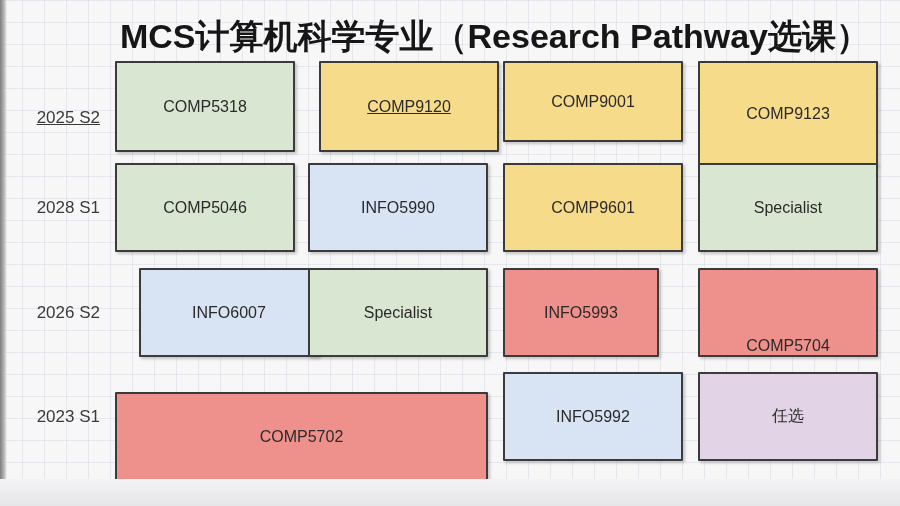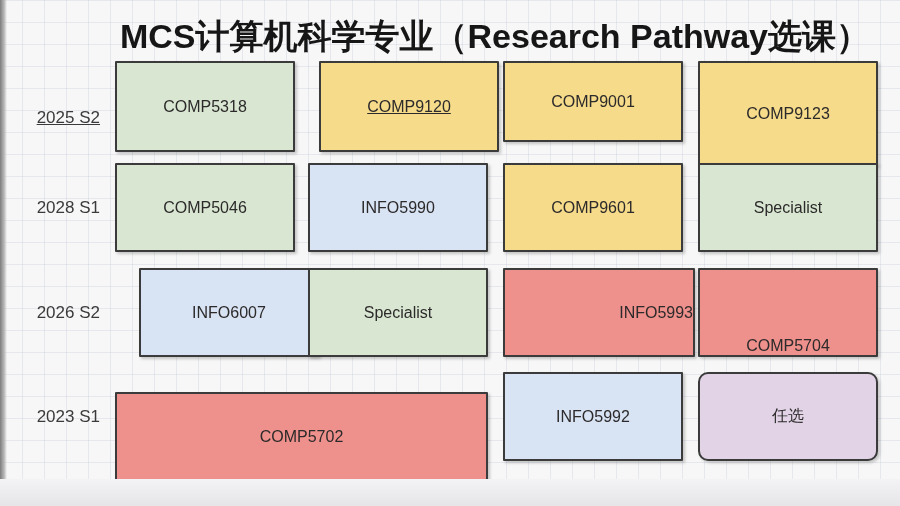--- a/index.html
+++ b/index.html
@@ -82,7 +82,7 @@
       <div class="course-box" style="left: 308px; top: 268px; width: 180px; height: 89px; background: rgb(217, 231, 210); border-color: rgb(59, 59, 59);">
         <span>Specialist</span>
       </div>
-      <div class="course-box" style="left: 503px; top: 268px; width: 192px; height: 89px; background: rgb(238, 144, 139); border-color: rgb(59, 59, 59); justify-content: flex-end;">
+      <div class="course-box" style="left: 503px; top: 268px; width: 156px; height: 89px; background: rgb(238, 144, 139); border-color: rgb(59, 59, 59);">
         <span>INFO5993</span>
       </div>
       <div class="course-box" style="left: 698px; top: 268px; width: 180px; height: 89px; background: rgb(238, 144, 139); border-color: rgb(59, 59, 59); align-items: flex-end;">

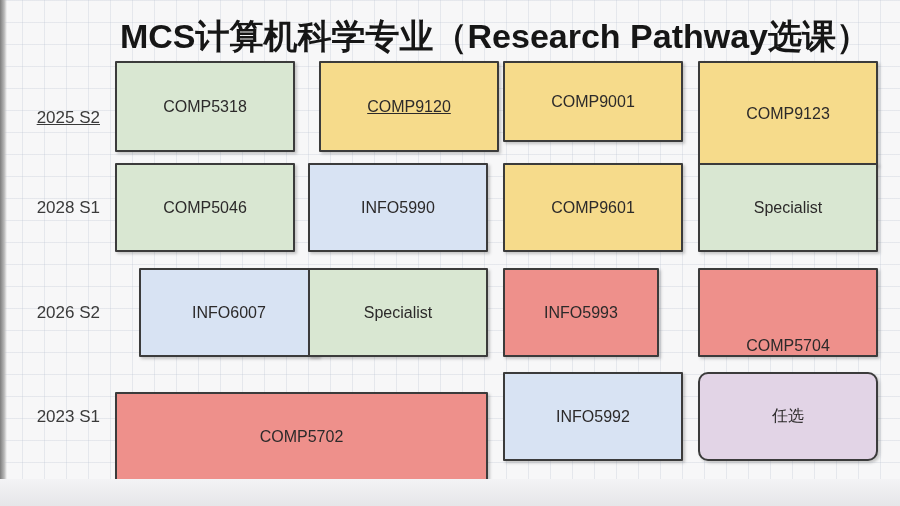--- a/index.html
+++ b/index.html
@@ -95,7 +95,7 @@
       <div class="course-box" style="left: 503px; top: 372px; width: 180px; height: 89px; background: rgb(216, 227, 243); border-color: rgb(59, 59, 59);">
         <span>INFO5992</span>
       </div>
-      <div class="course-box" style="left: 698px; top: 372px; width: 180px; height: 89px; background: rgb(226, 212, 230); border-color: rgb(59, 59, 59); border-radius: 10px;">
+      <div class="course-box" style="left: 698px; top: 372px; width: 180px; height: 89px; background: rgb(226, 212, 230); border-color: rgb(59, 59, 59);">
         <span>任选</span>
       </div>
     </div>

